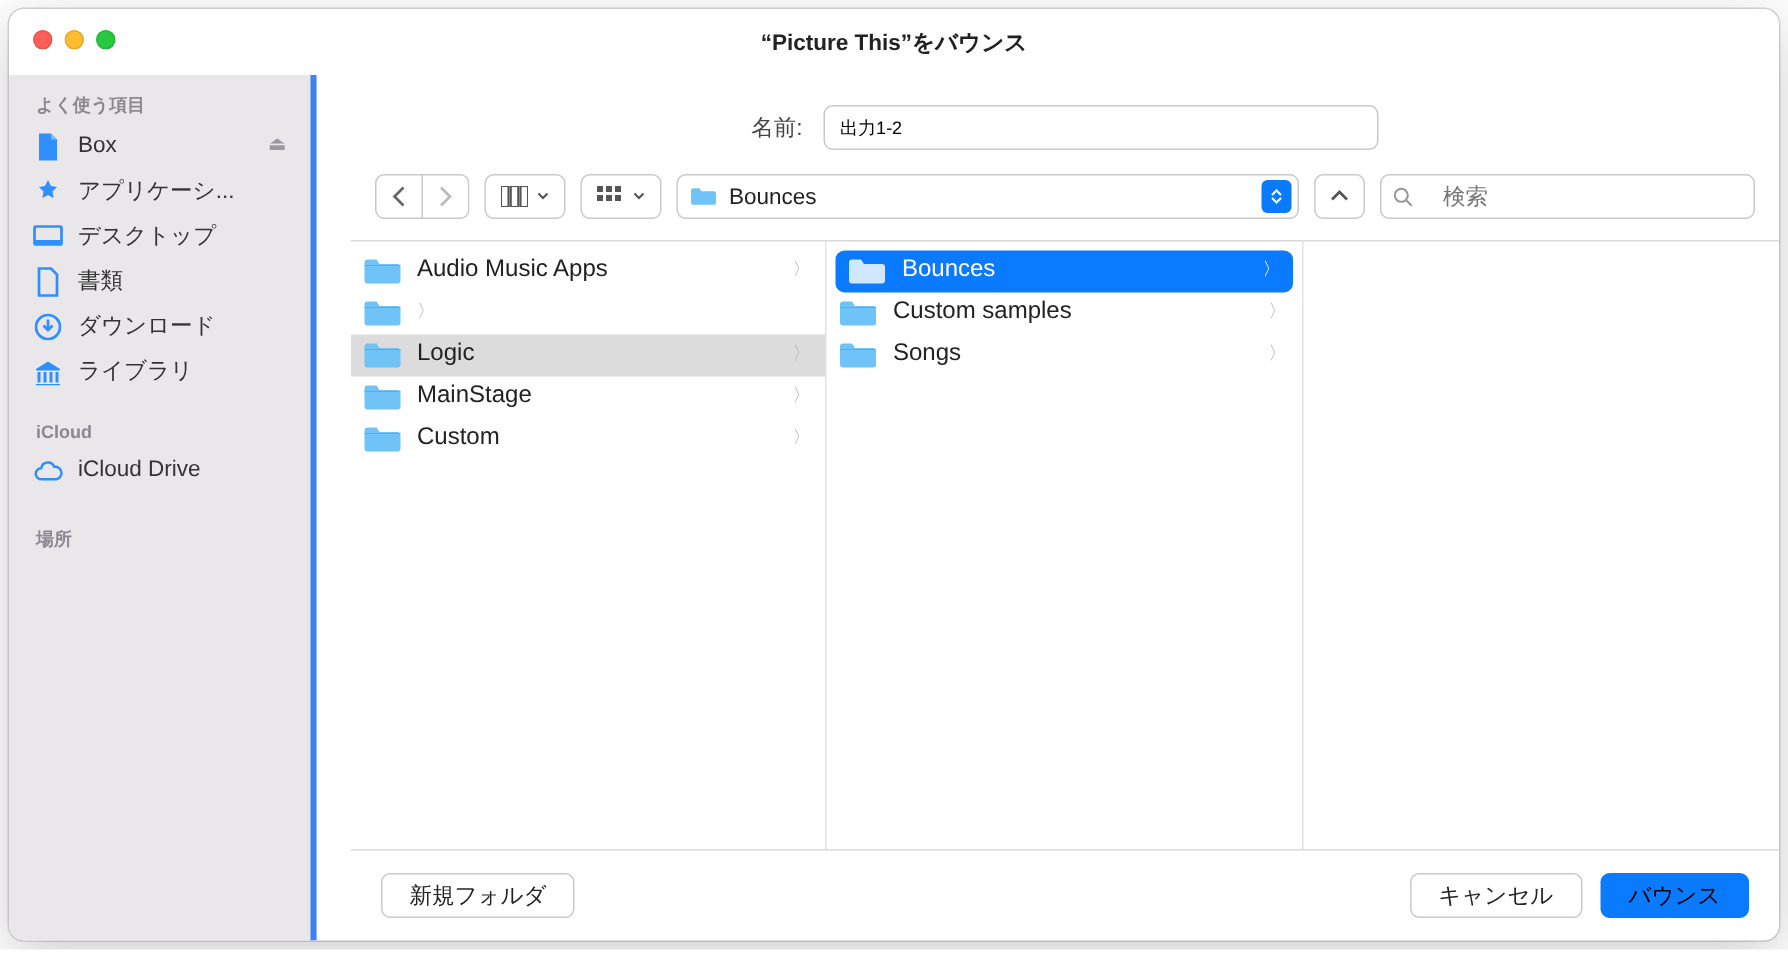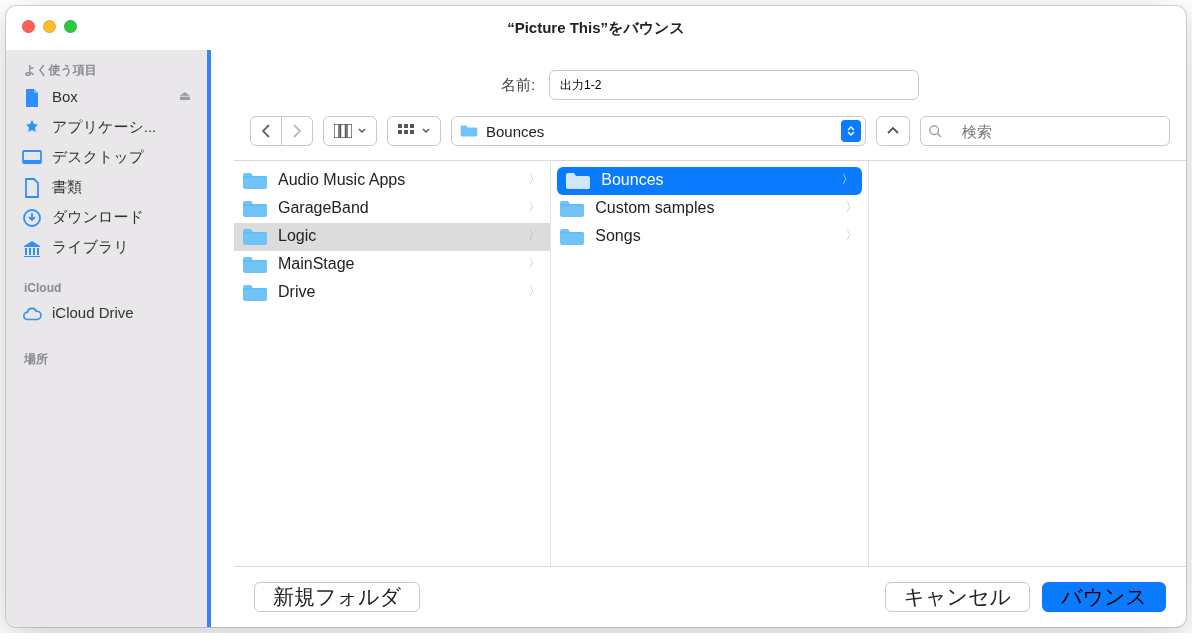--- a/index.html
+++ b/index.html
@@ -235,7 +235,6 @@
                 <path d="M1 4a2 2 0 012-2h6l2 3h12a2 2 0 012 2v9a2 2 0 01-2 2H3a2 2 0 01-2-2z" fill="#6fc3f7"></path>
                 <path d="M1 6h24" stroke="#4ab0e8" stroke-width="0.6"></path>
               </svg>
-              <span class="rlabel">GarageBand</span>
               <span class="chev">〉</span>
             </div>
             <div class="row sel-grey">

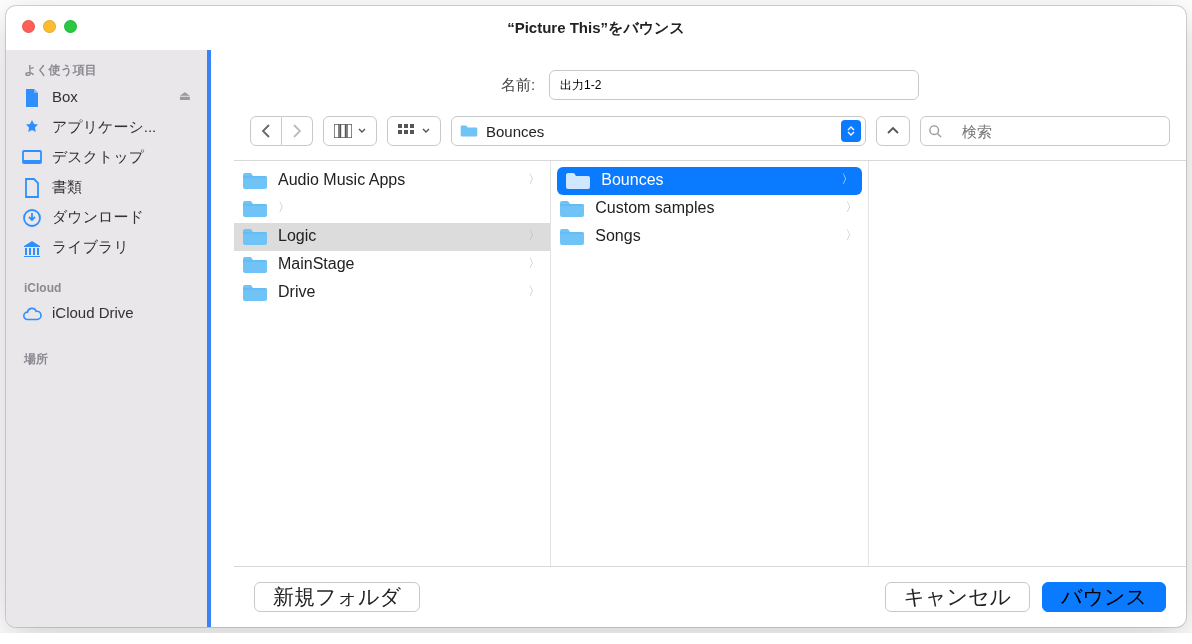--- a/index.html
+++ b/index.html
@@ -258,7 +258,7 @@
                 <path d="M1 4a2 2 0 012-2h6l2 3h12a2 2 0 012 2v9a2 2 0 01-2 2H3a2 2 0 01-2-2z" fill="#6fc3f7"></path>
                 <path d="M1 6h24" stroke="#4ab0e8" stroke-width="0.6"></path>
               </svg>
-              <span class="rlabel">Drive</span>
+              <span class="rlabel">Custom</span>
               <span class="chev">〉</span>
             </div>
           </div>

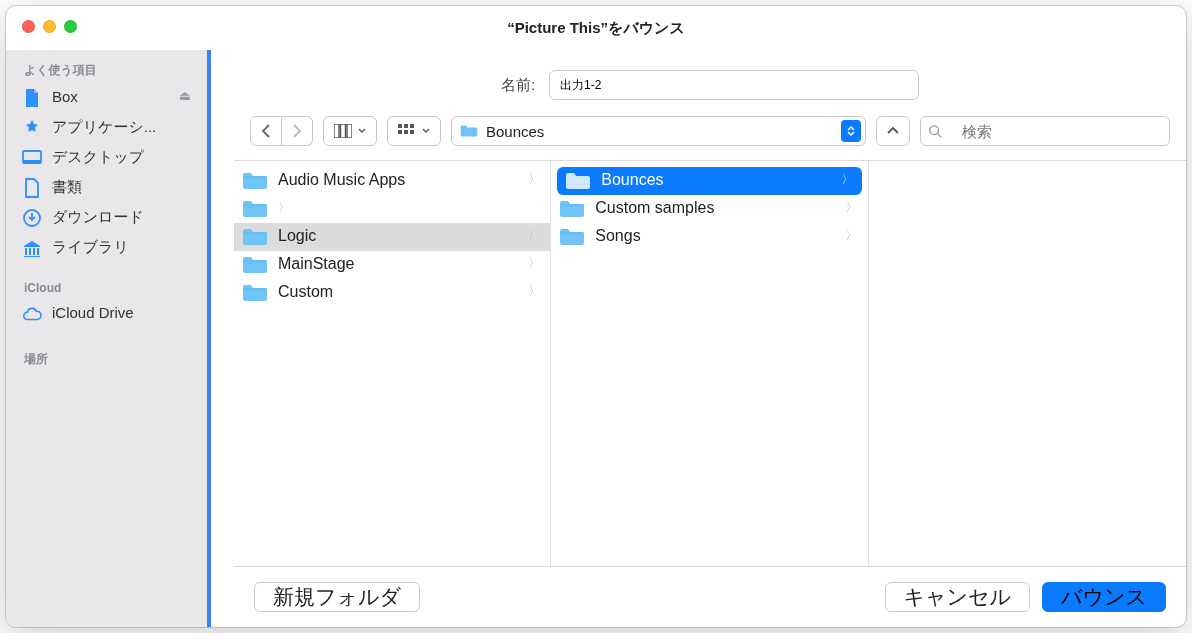--- a/index.html
+++ b/index.html
@@ -52,7 +52,7 @@
 .row.sel-blue .chev { color: #fff; }
 .footer { height: 60px; display: flex; align-items: center; padding: 0 20px; gap: 12px; }
 .footer .spacer { flex: 1; }
-.btn { height: 30px; padding: 0 18px; border-radius: 6px; border: 1px solid #c9c9c9; background: #fff; font-size: 21px; color: #222; display: flex; align-items: center; }
+.btn { height: 30px; padding: 0 18px; border-radius: 6px; border: 1px solid #c9c9c9; background: #fff; font-size: 15px; color: #222; display: flex; align-items: center; }
 .btn.primary { background: #0a7aff; border-color: #0a7aff; color: #000000; font-weight: 500; }
 svg { display: block; }
 </style>

